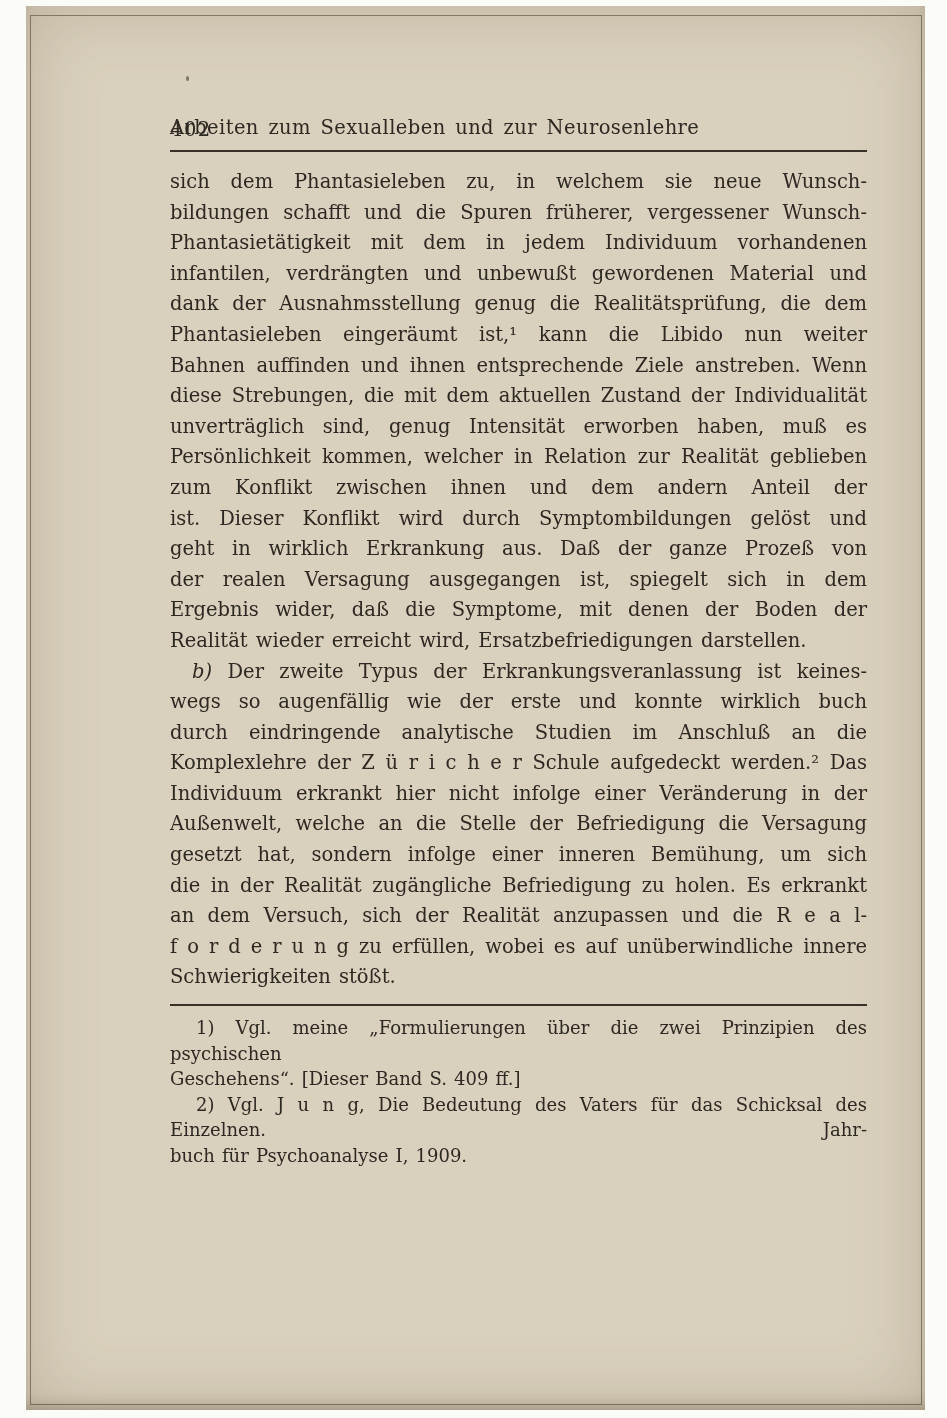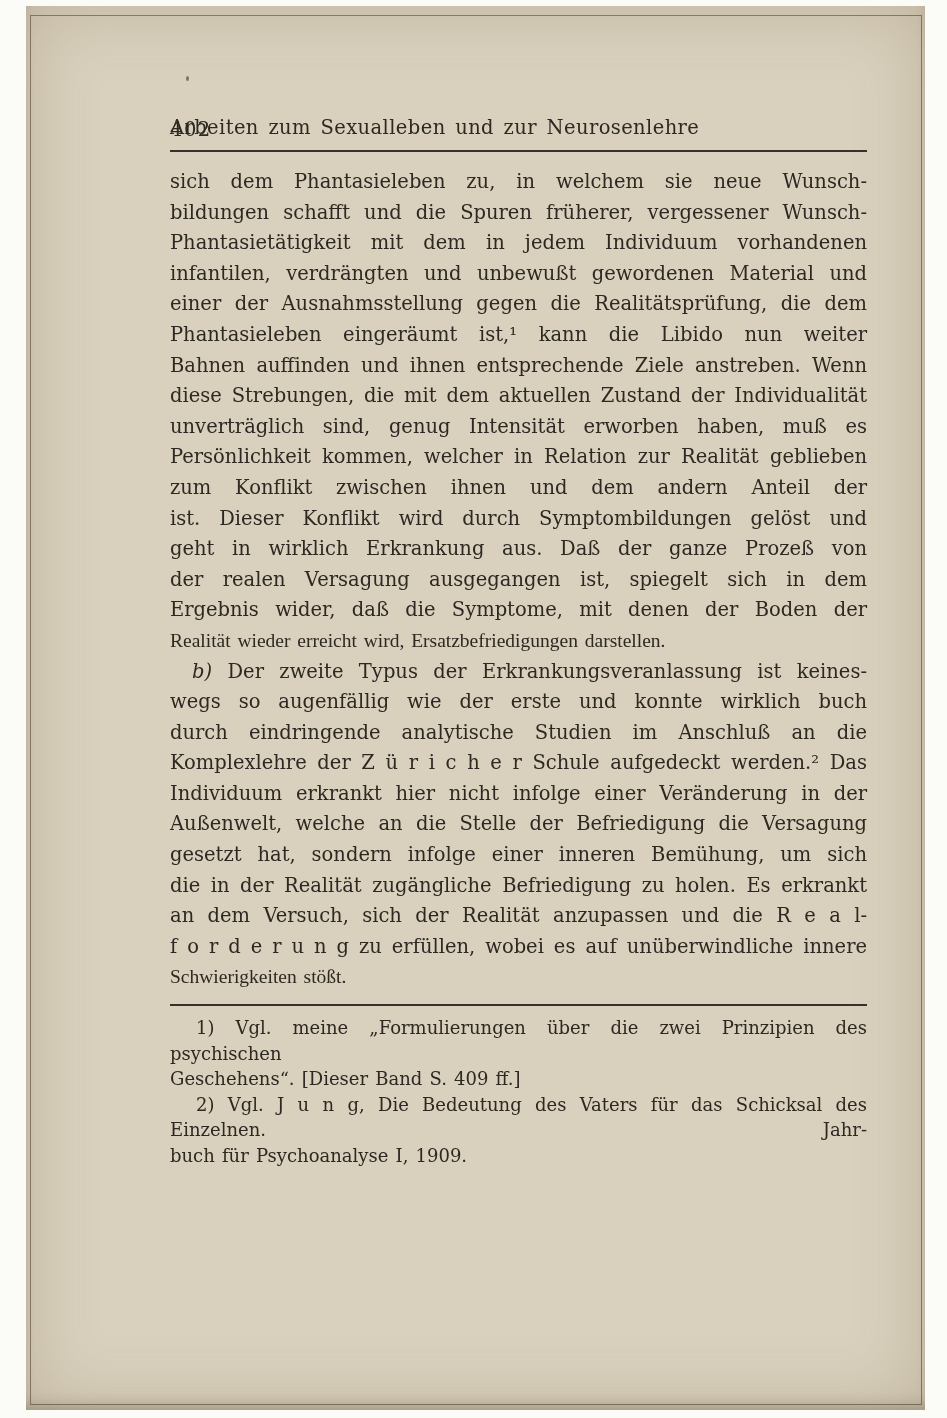--- a/index.html
+++ b/index.html
@@ -82,7 +82,7 @@
         <div class="ln">bildungen schafft und die Spuren früherer, vergessener Wunsch-</div>
         <div class="ln">Phantasietätigkeit mit dem in jedem Individuum vorhandenen</div>
         <div class="ln">infantilen, verdrängten und unbewußt gewordenen Material und</div>
-        <div class="ln">einer der Ausnahmsstellung gegen die Realitätsprüfung, die dem</div>
+        <div class="ln">dank der Ausnahmsstellung genug die Realitätsprüfung, die dem</div>
         <div class="ln">Phantasieleben eingeräumt ist,¹ kann die Libido nun weiter</div>
         <div class="ln">Bahnen auffinden und ihnen entsprechende Ziele anstreben. Wenn</div>
         <div class="ln">diese Strebungen, die mit dem aktuellen Zustand der Individualität</div>

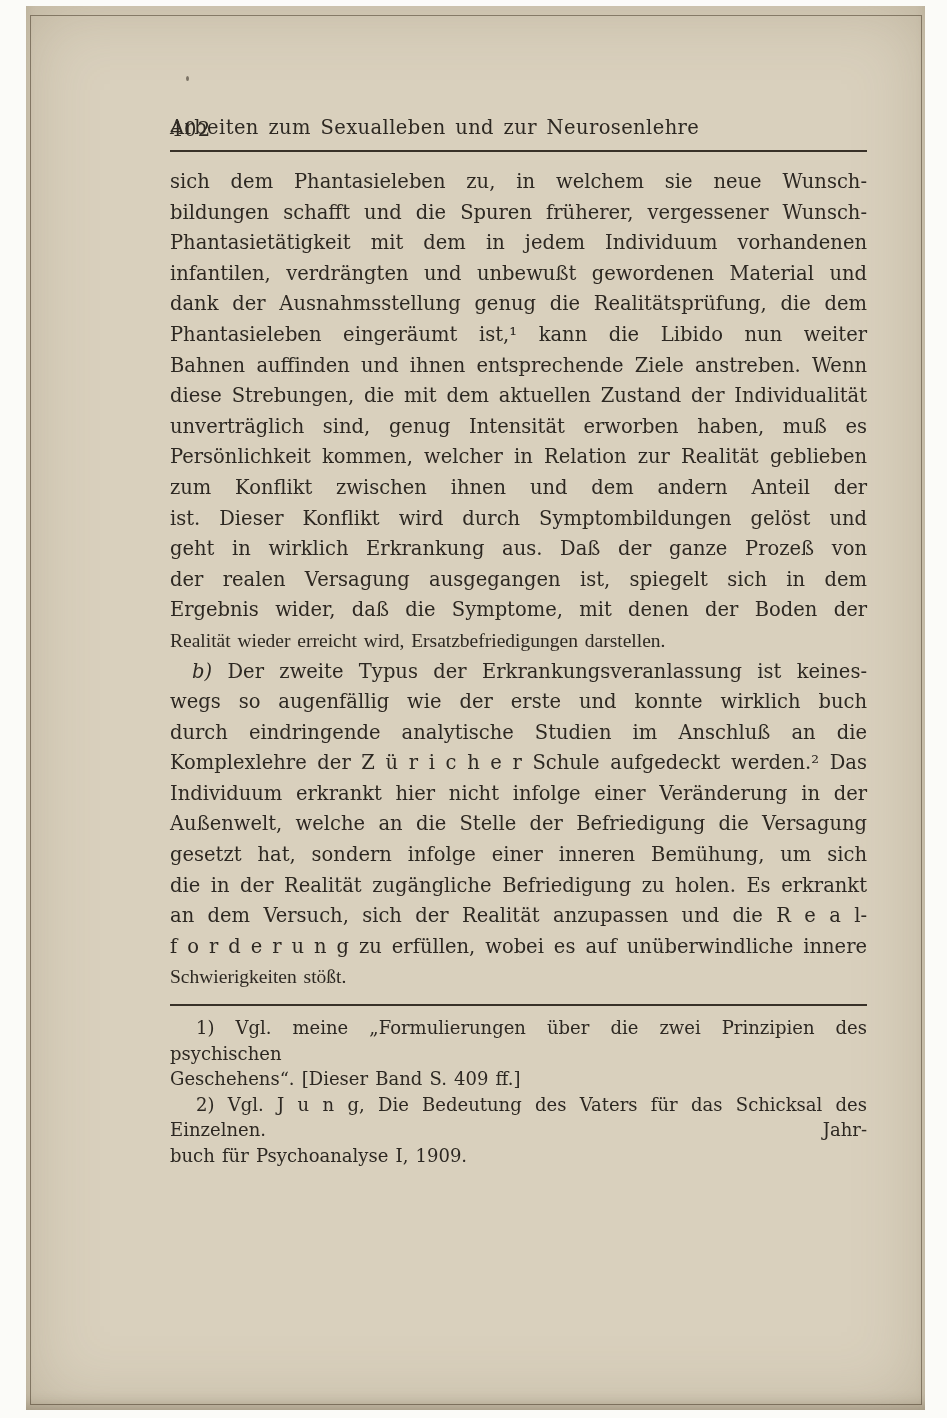--- a/index.html
+++ b/index.html
@@ -47,7 +47,7 @@
     word-spacing: 0.1em;
   }
   .ln { text-align: justify; text-align-last: justify; }
-  .ln.last { text-align-last: left; font-family: Liberation Serif, serif; }
+  .ln.last { text-align-last: left; }
   .ln.indent { text-indent: 22px; }
   .it { font-style: italic; }
   .fn-rule { border-top: 2px solid #383128; margin-top: 11px; }

